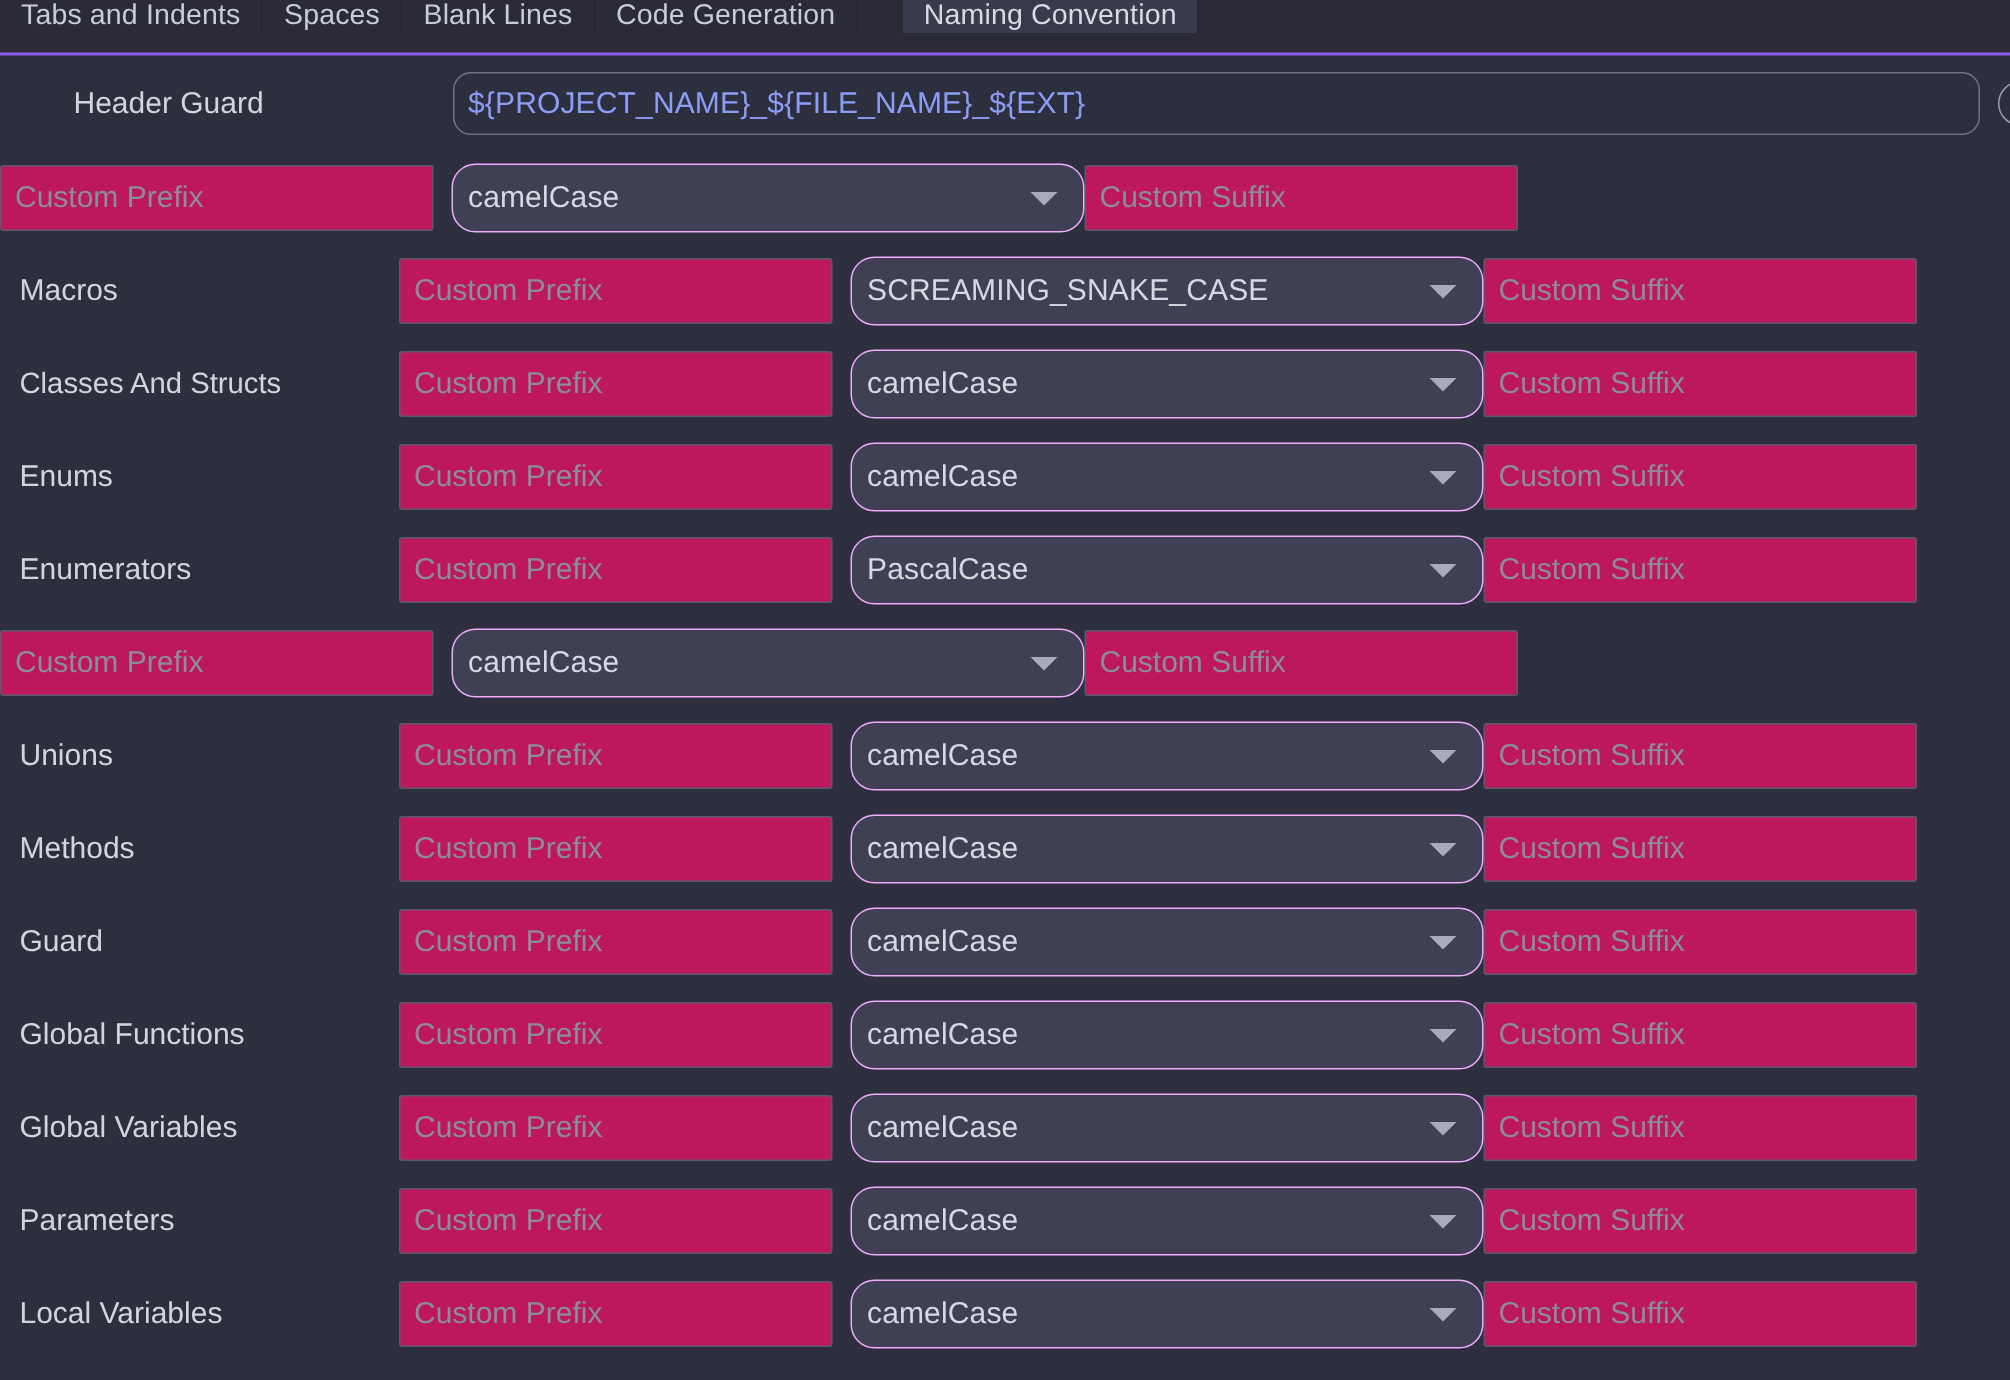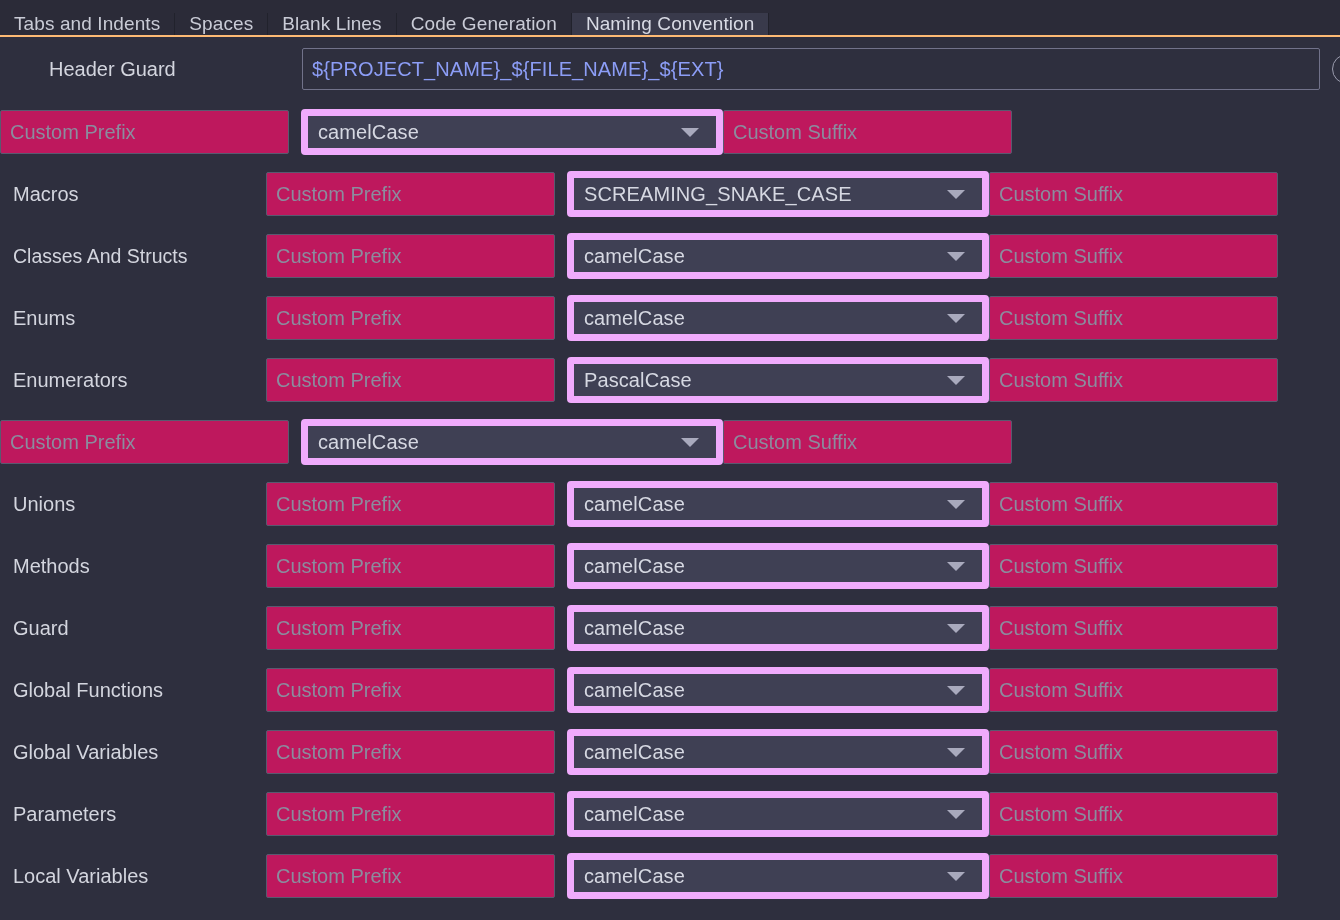--- a/index.html
+++ b/index.html
@@ -22,9 +22,9 @@
     height: 37px;
     background: #2b2b38;
     display: flex;
-    align-items: flex-end;
-    box-sizing: border-box;
-    border-bottom: 2px solid #fdba74;
+    align-items: flex-start;
+    box-sizing: border-box;
+    border-bottom: 2px solid #8b5cf6;
   }
   .tab {
     display: flex;

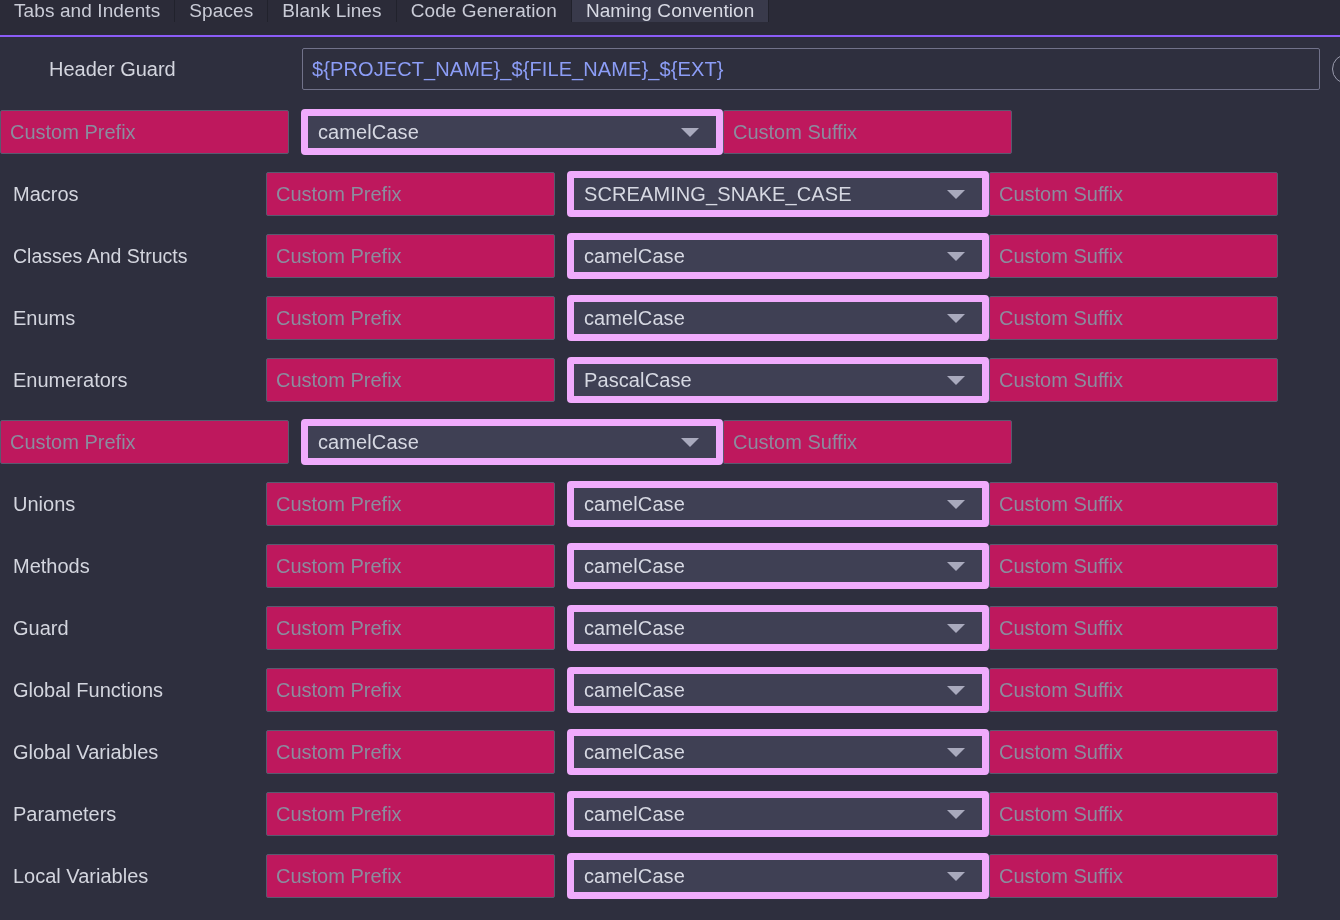--- a/index.html
+++ b/index.html
@@ -43,6 +43,7 @@
     background: #393a4b;
     color: #d8dae4;
     border-right: 1px solid #21222c;
+    margin-left: 30px;
   }
   .tab-filler {
     flex: 1 1 auto;

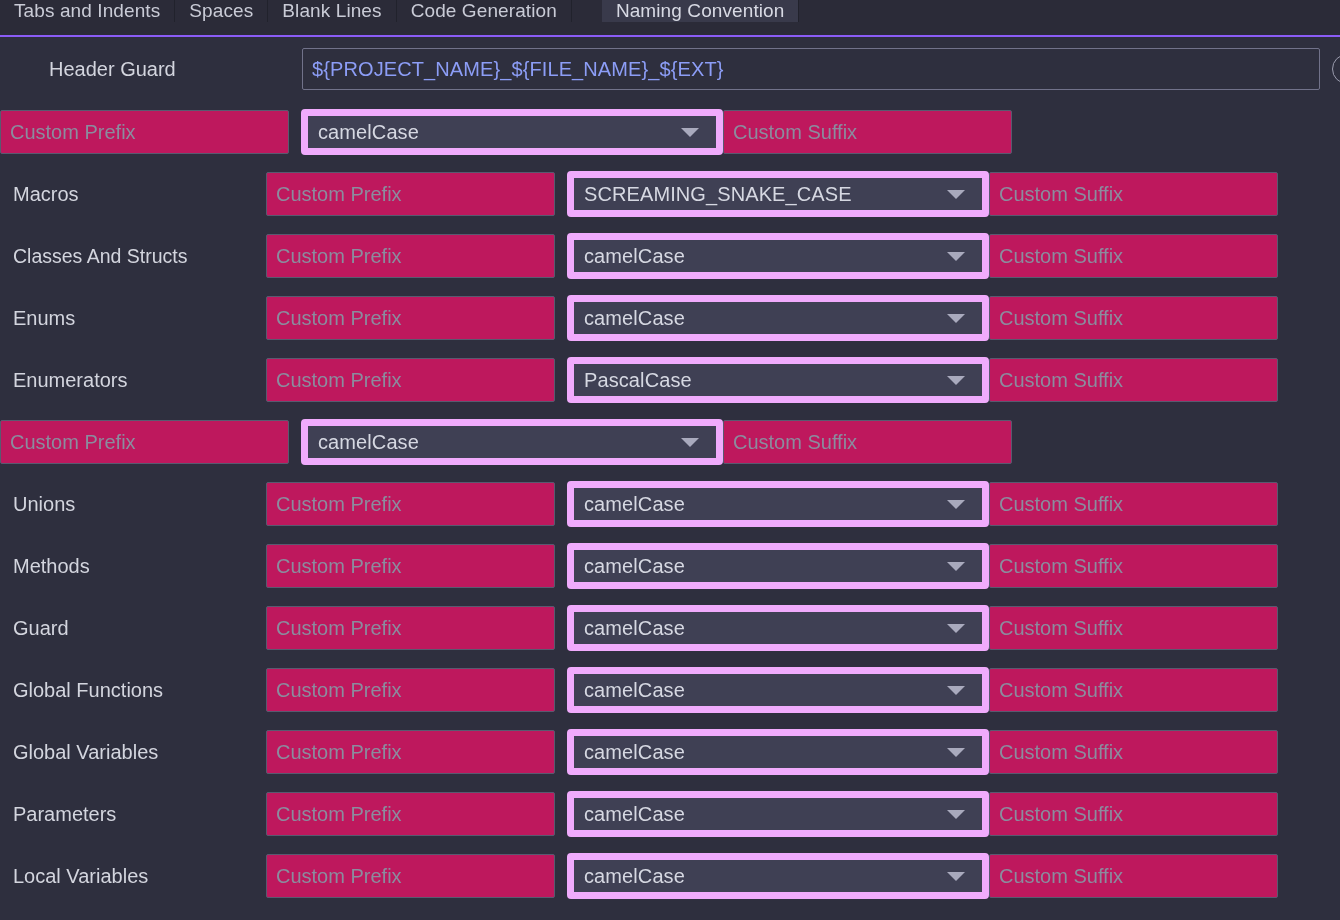--- a/index.html
+++ b/index.html
@@ -93,7 +93,7 @@
     box-sizing: border-box;
     background: transparent;
     border: 1px solid #71728a;
-    border-radius: 2px;
+    border-radius: 12px;
     color: #8c9df6;
     font-family: "Liberation Sans", sans-serif;
     font-size: 20px;

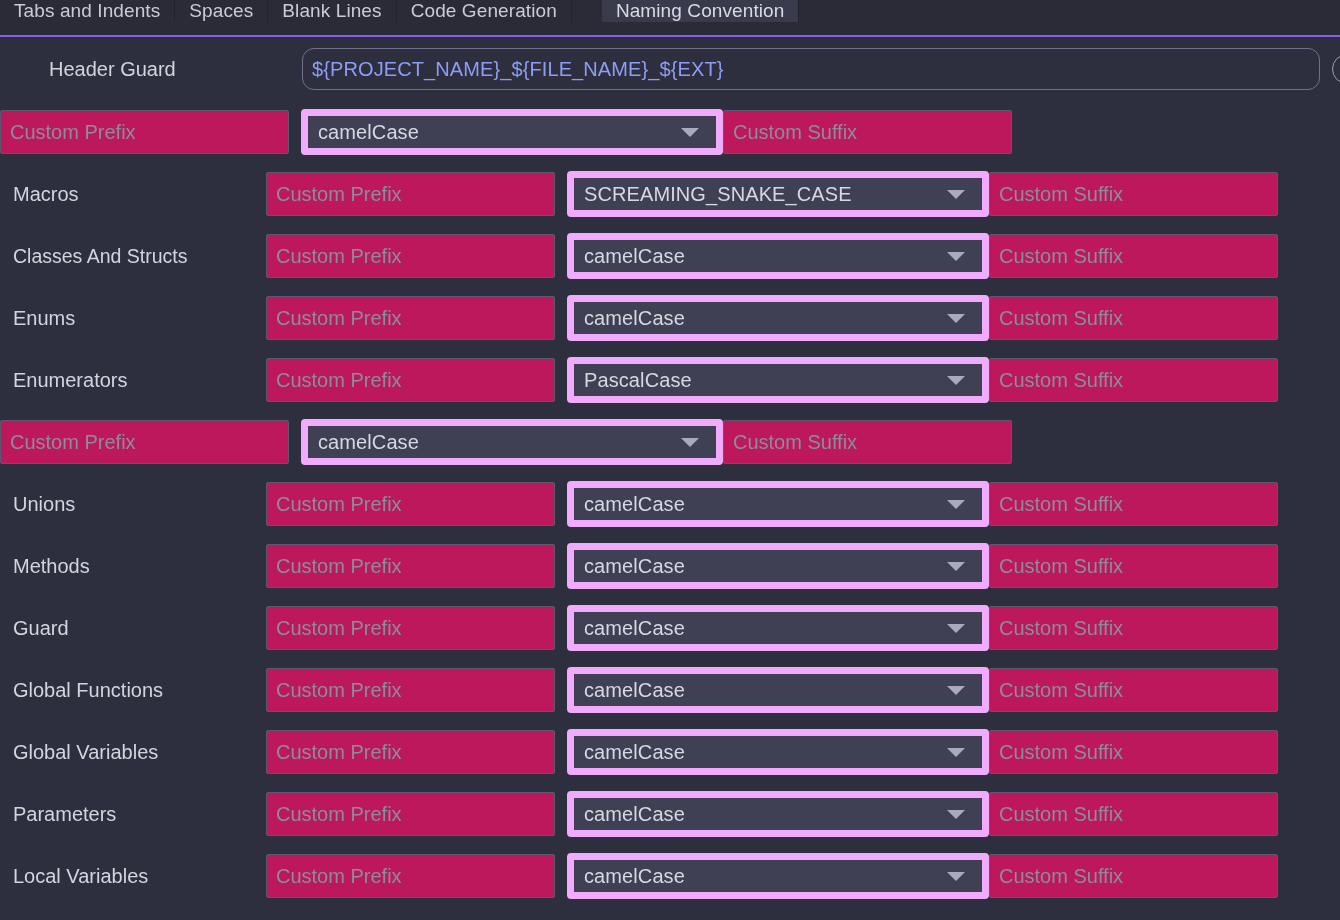--- a/index.html
+++ b/index.html
@@ -149,8 +149,8 @@
     height: 46px;
     box-sizing: border-box;
     background: #3f4054;
-    border: 7px solid #f0abfc;
-    border-radius: 4px;
+    border: 1px solid #f0abfc;
+    border-radius: 16px;
     display: flex;
     align-items: center;
     cursor: default;

